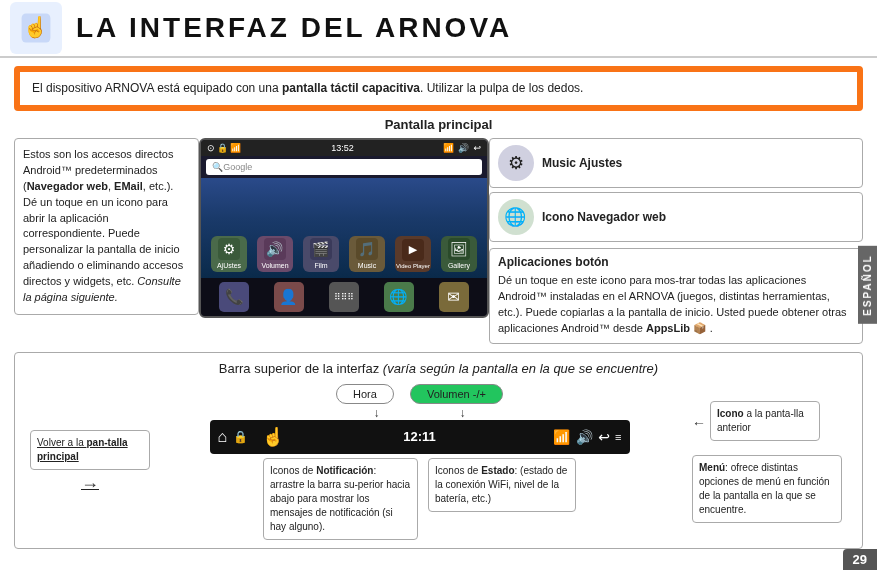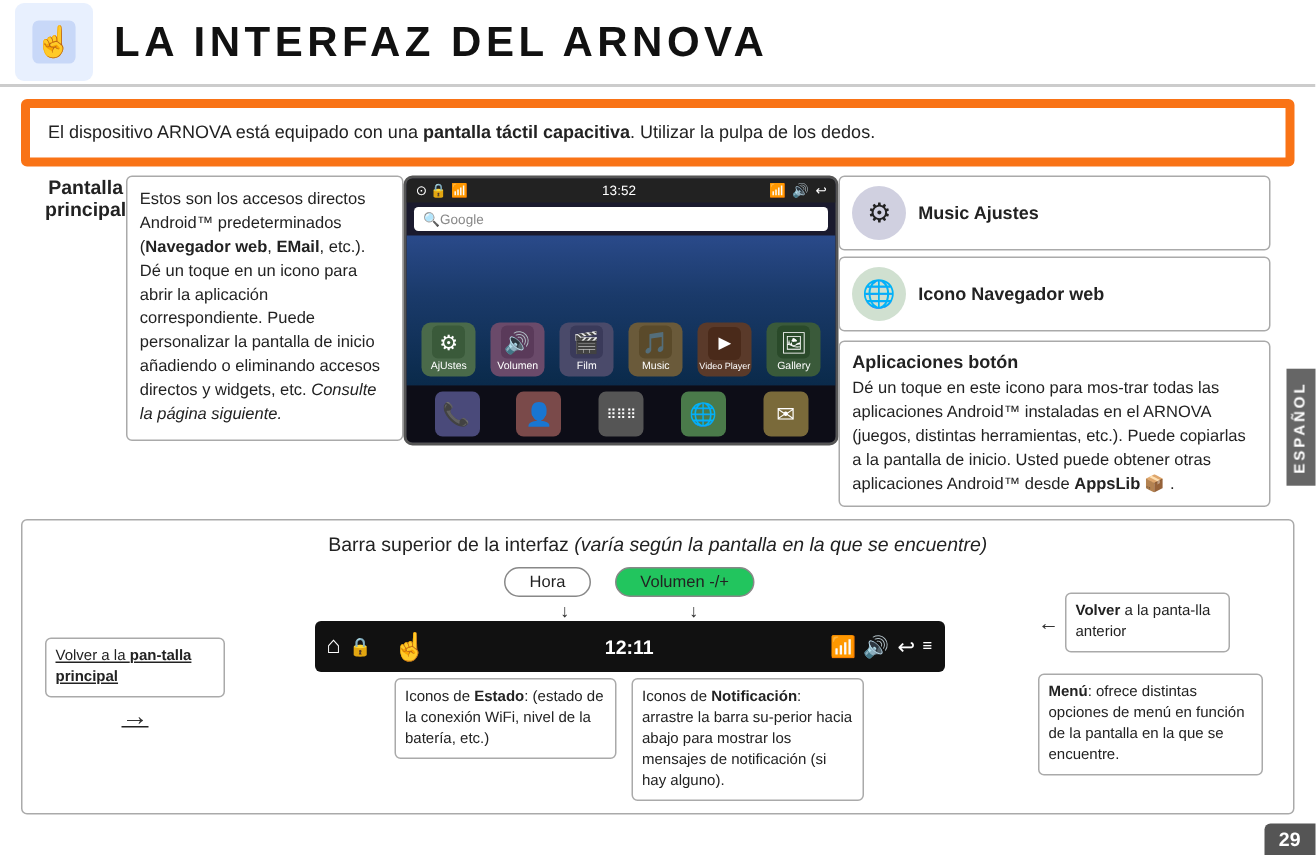--- a/index.html
+++ b/index.html
@@ -61,8 +61,8 @@
     
     .main-content {
       display: flex;
-      flex-direction: row;
-      padding: 0 30px;
+      flex-direction: column;
+      padding: 0 14px;
     }
 
     .pantalla-principal-label {

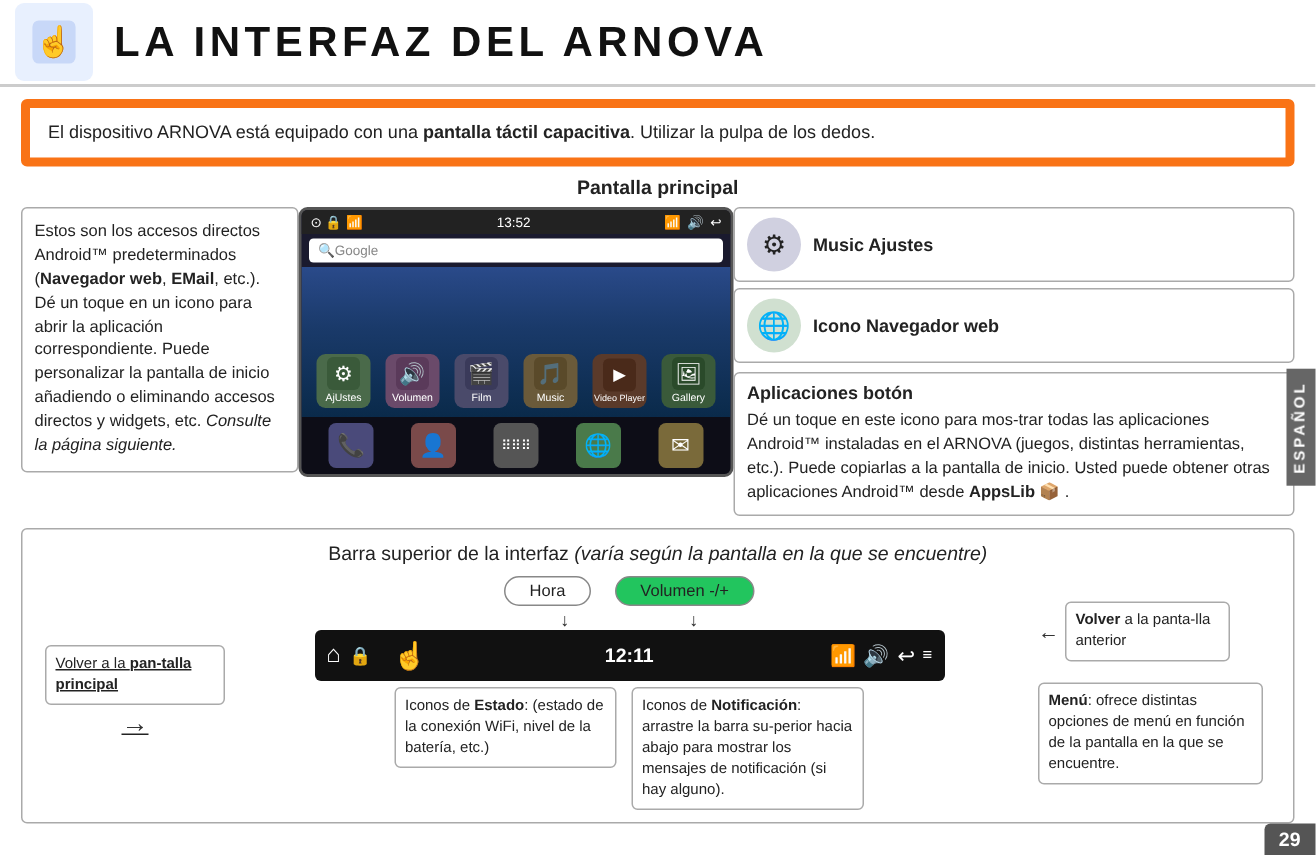--- a/index.html
+++ b/index.html
@@ -485,7 +485,7 @@
       <div style="display:flex;align-items:center;gap:4px;">
         <span style="font-size:14px;color:#333;">←</span>
         <div style="border:1px solid #aaa;border-radius:4px;padding:5px 6px;font-size:10px;line-height:1.4;width:110px;">
-          <strong>Volver</strong><span> a la panta-lla anterior</span>
+          <strong>Icono</strong><span> a la panta-lla anterior</span>
         </div>
       </div>
 

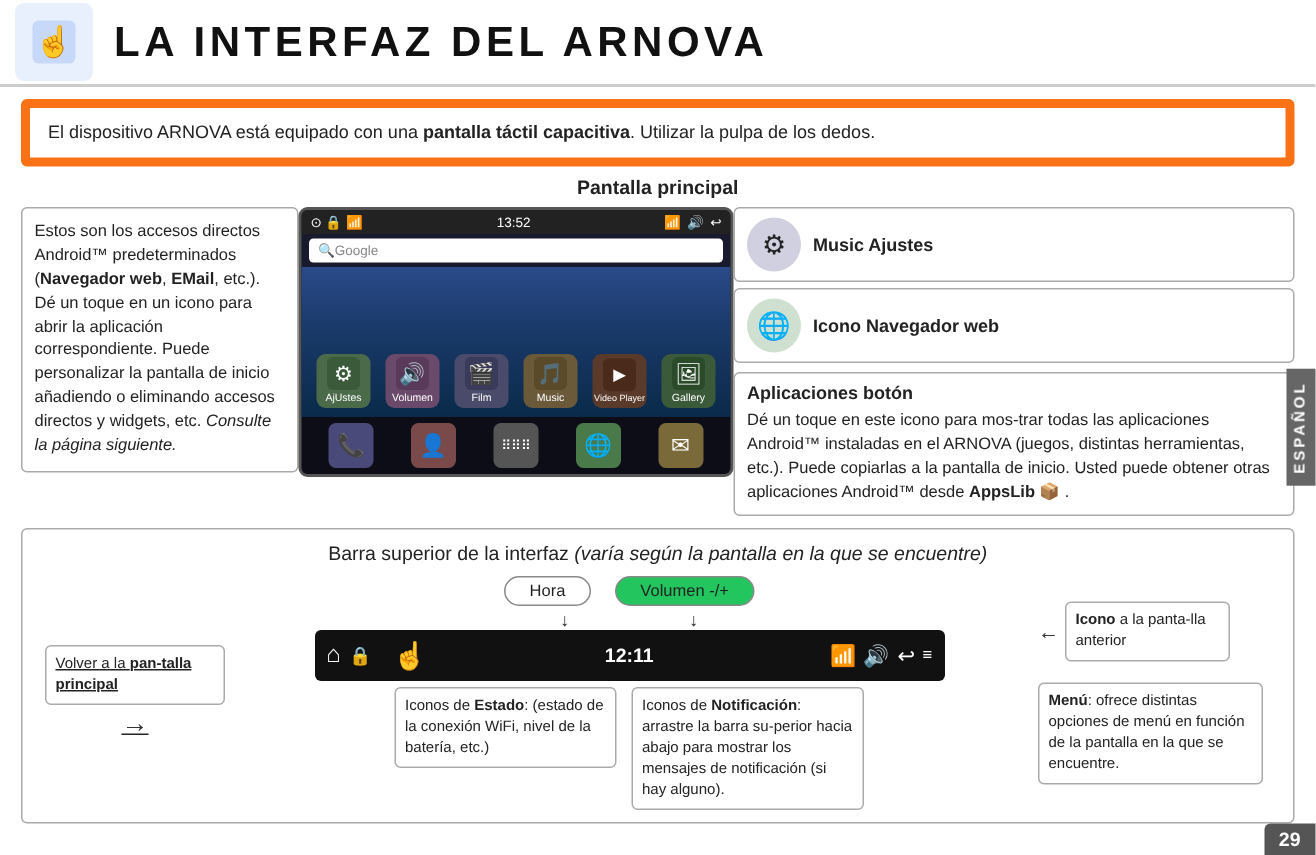--- a/index.html
+++ b/index.html
@@ -468,14 +468,14 @@
 
       <div style="display:flex;gap:10px;margin-top:4px;align-items:flex-start;">
 
+        <div style="border:1px solid #aaa;border-radius:4px;padding:5px 6px;font-size:10px;line-height:1.4;width:155px;">
+          <span>Iconos de </span><strong>Notificación</strong><span>: arrastre la barra su-perior hacia abajo para mostrar los mensajes de notificación (si hay alguno).</span>
+        </div>
+
         <div style="display:flex;flex-direction:column;align-items:center;">
           <div style="border:1px solid #aaa;border-radius:4px;padding:5px 6px;font-size:10px;line-height:1.4;width:148px;">
             <span>Iconos de </span><strong>Estado</strong><span>: (estado de la conexión WiFi, nivel de la batería, etc.)</span>
           </div>
-        </div>
-
-        <div style="border:1px solid #aaa;border-radius:4px;padding:5px 6px;font-size:10px;line-height:1.4;width:155px;">
-          <span>Iconos de </span><strong>Notificación</strong><span>: arrastre la barra su-perior hacia abajo para mostrar los mensajes de notificación (si hay alguno).</span>
         </div>
       </div>
     </div>

